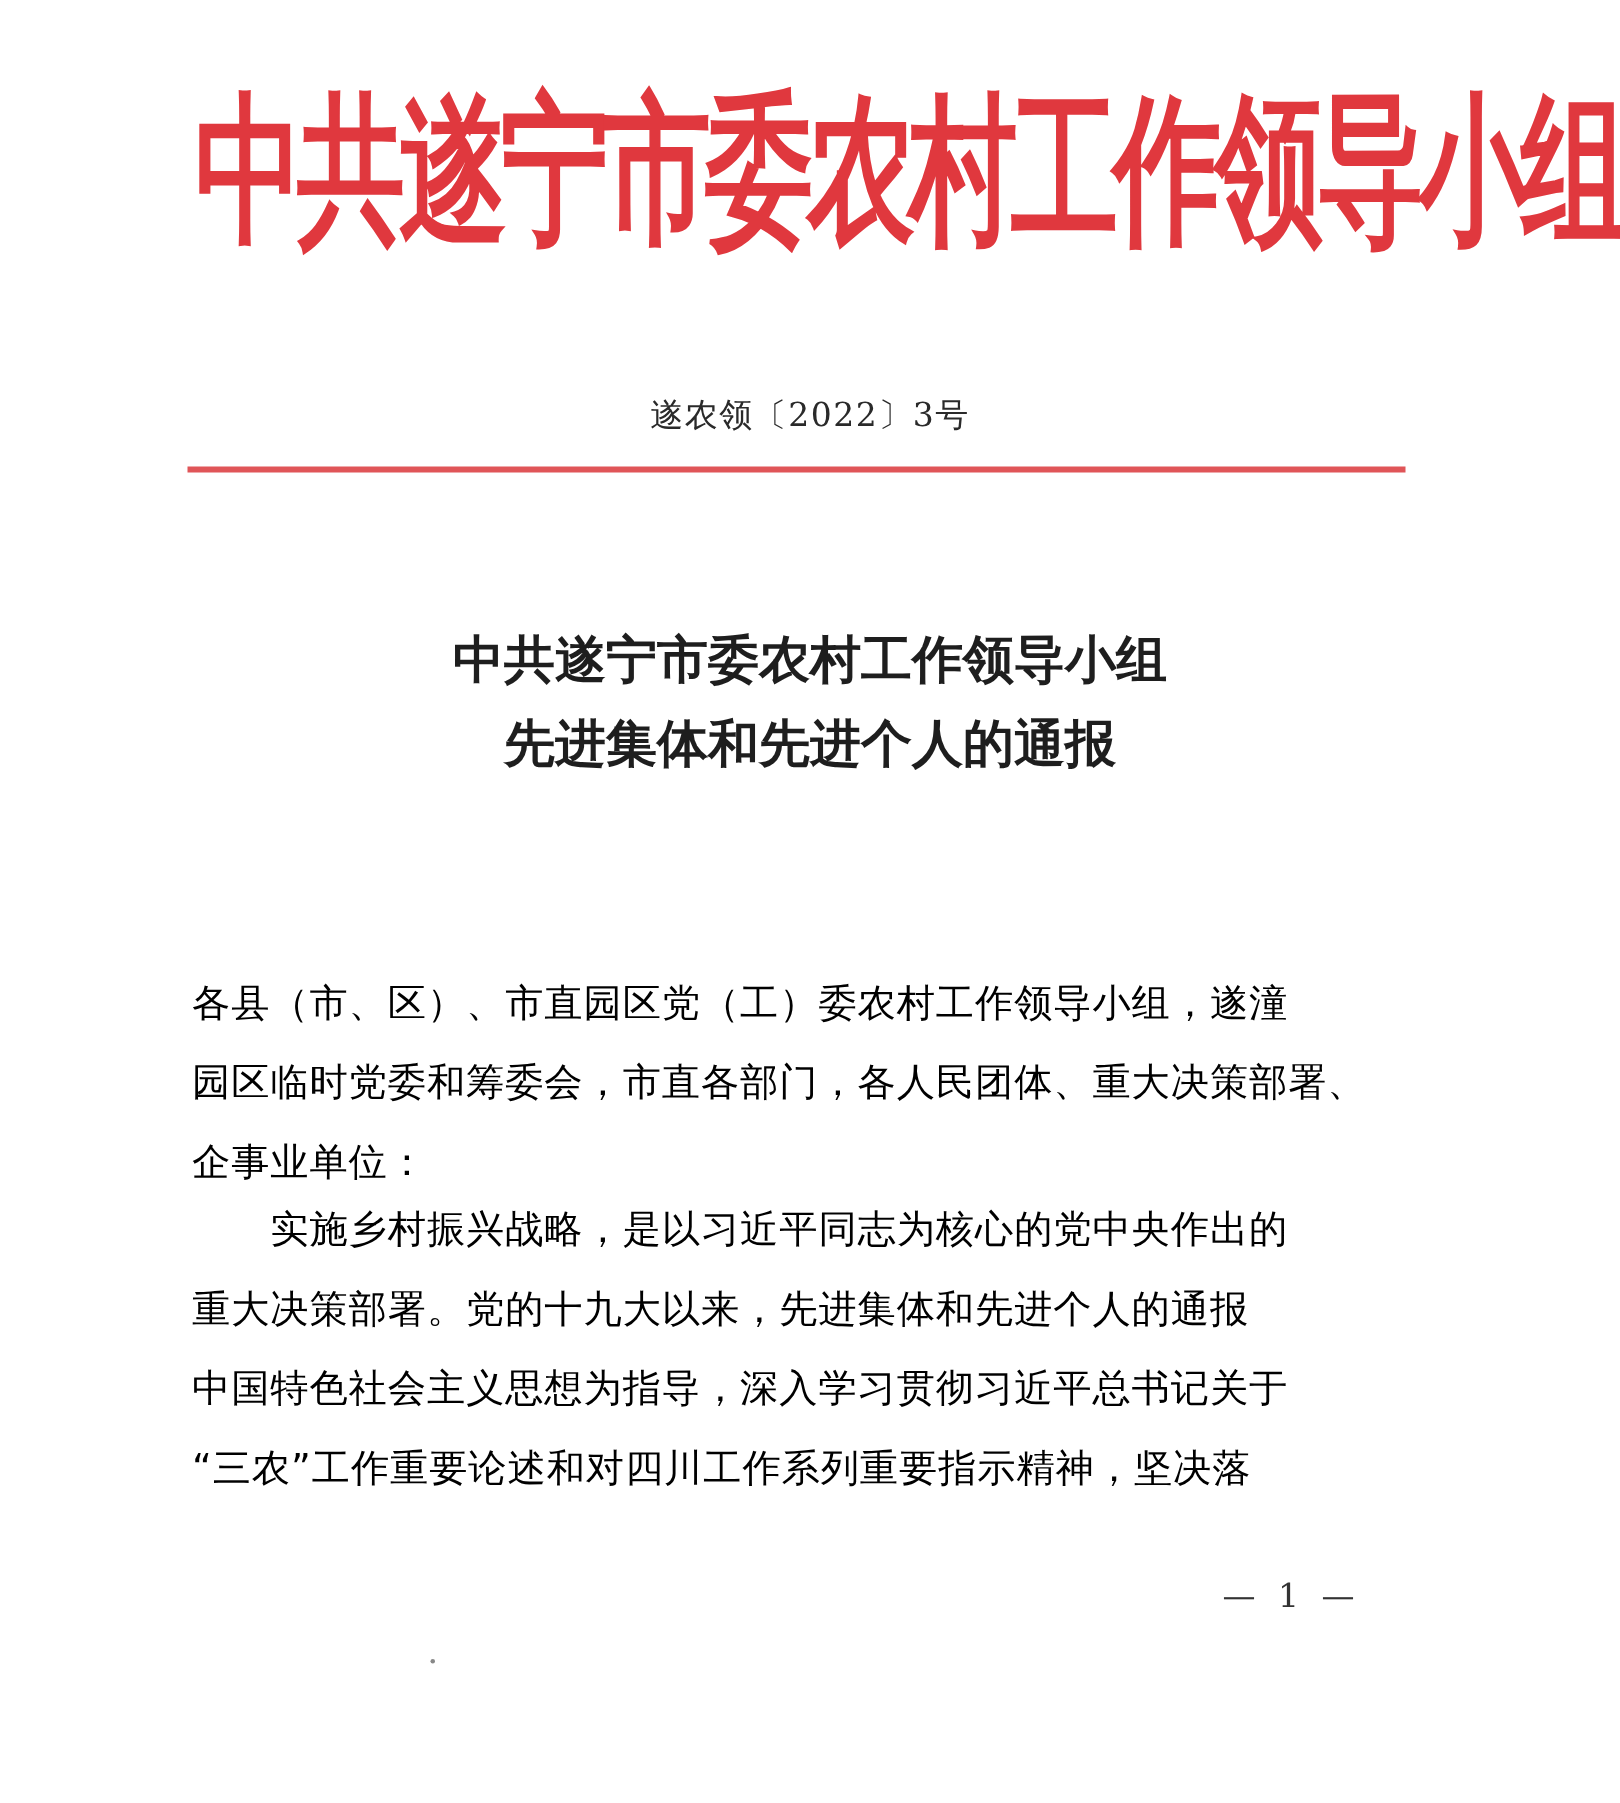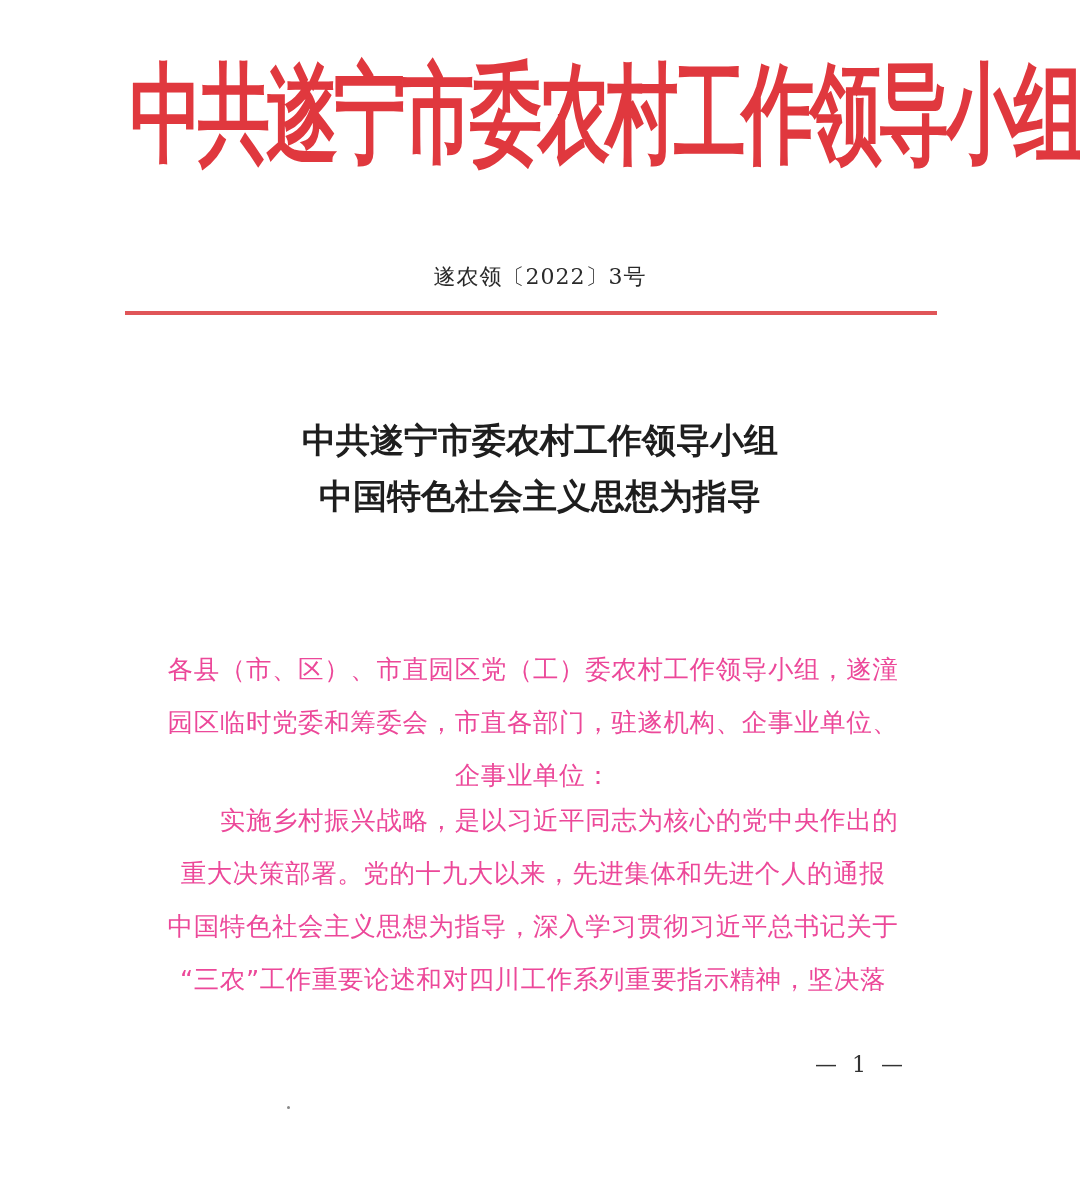--- a/index.html
+++ b/index.html
@@ -107,7 +107,7 @@
 
 <div class="title-block">
   <div class="title-line">中共遂宁市委农村工作领导小组</div>
-  <div class="title-line">中国特色社会主义思想为指导</div>
+  <div class="title-line">先进集体和先进个人的通报</div>
 </div>
 
 <div class="body-text salutation">

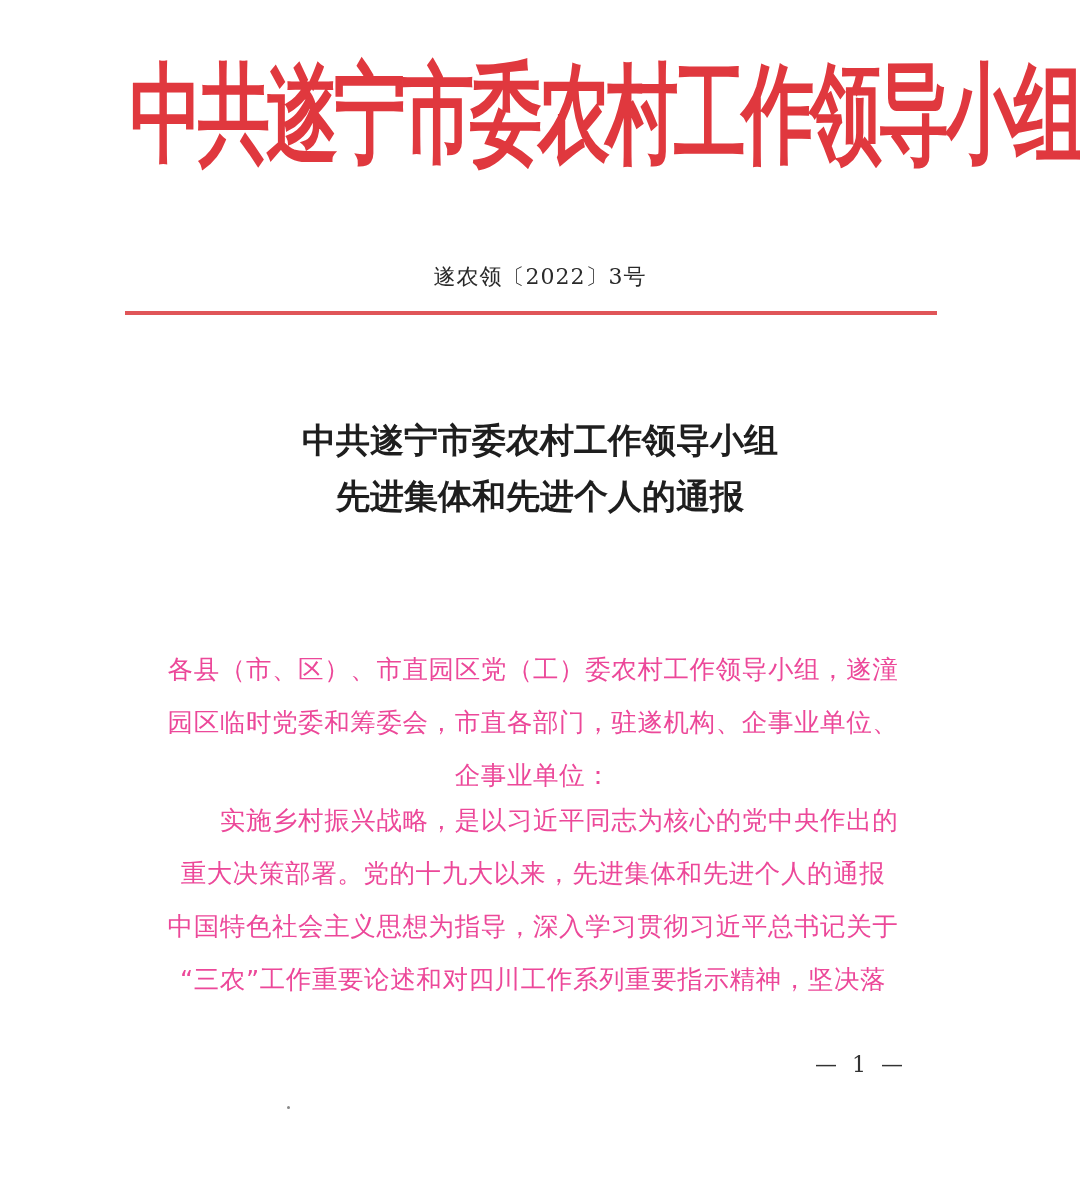--- a/index.html
+++ b/index.html
@@ -66,9 +66,8 @@
       width: 810px;
       font-family: "DejaVu Sans", "Liberation Sans", sans-serif;
       font-size: 25.5px;
-      color: #ec4899;
+      color: #000000;
       letter-spacing: 0.6px;
-      text-align: center;
     }
     .body-line {
       height: 53px;

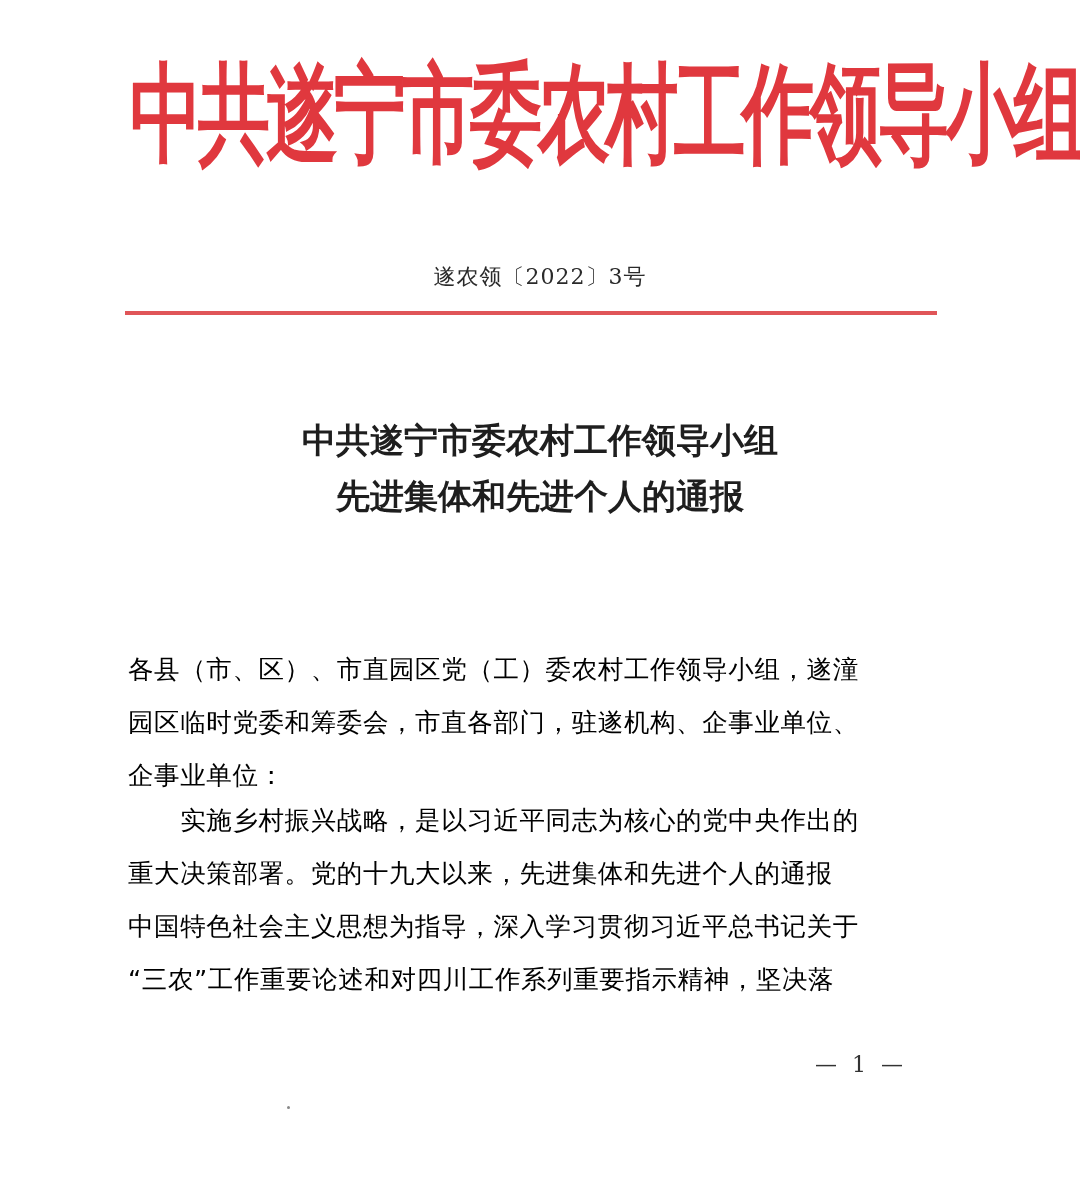--- a/index.html
+++ b/index.html
@@ -111,7 +111,7 @@
 
 <div class="body-text salutation">
   <div class="body-line">各县（市、区）、市直园区党（工）委农村工作领导小组，遂潼</div>
-  <div class="body-line">园区临时党委和筹委会，市直各部门，驻遂机构、企事业单位、</div>
+  <div class="body-line">园区临时党委和筹委会，市直各部门，各人民团体、重大决策部署、</div>
   <div class="body-line">企事业单位：</div>
 </div>
 

